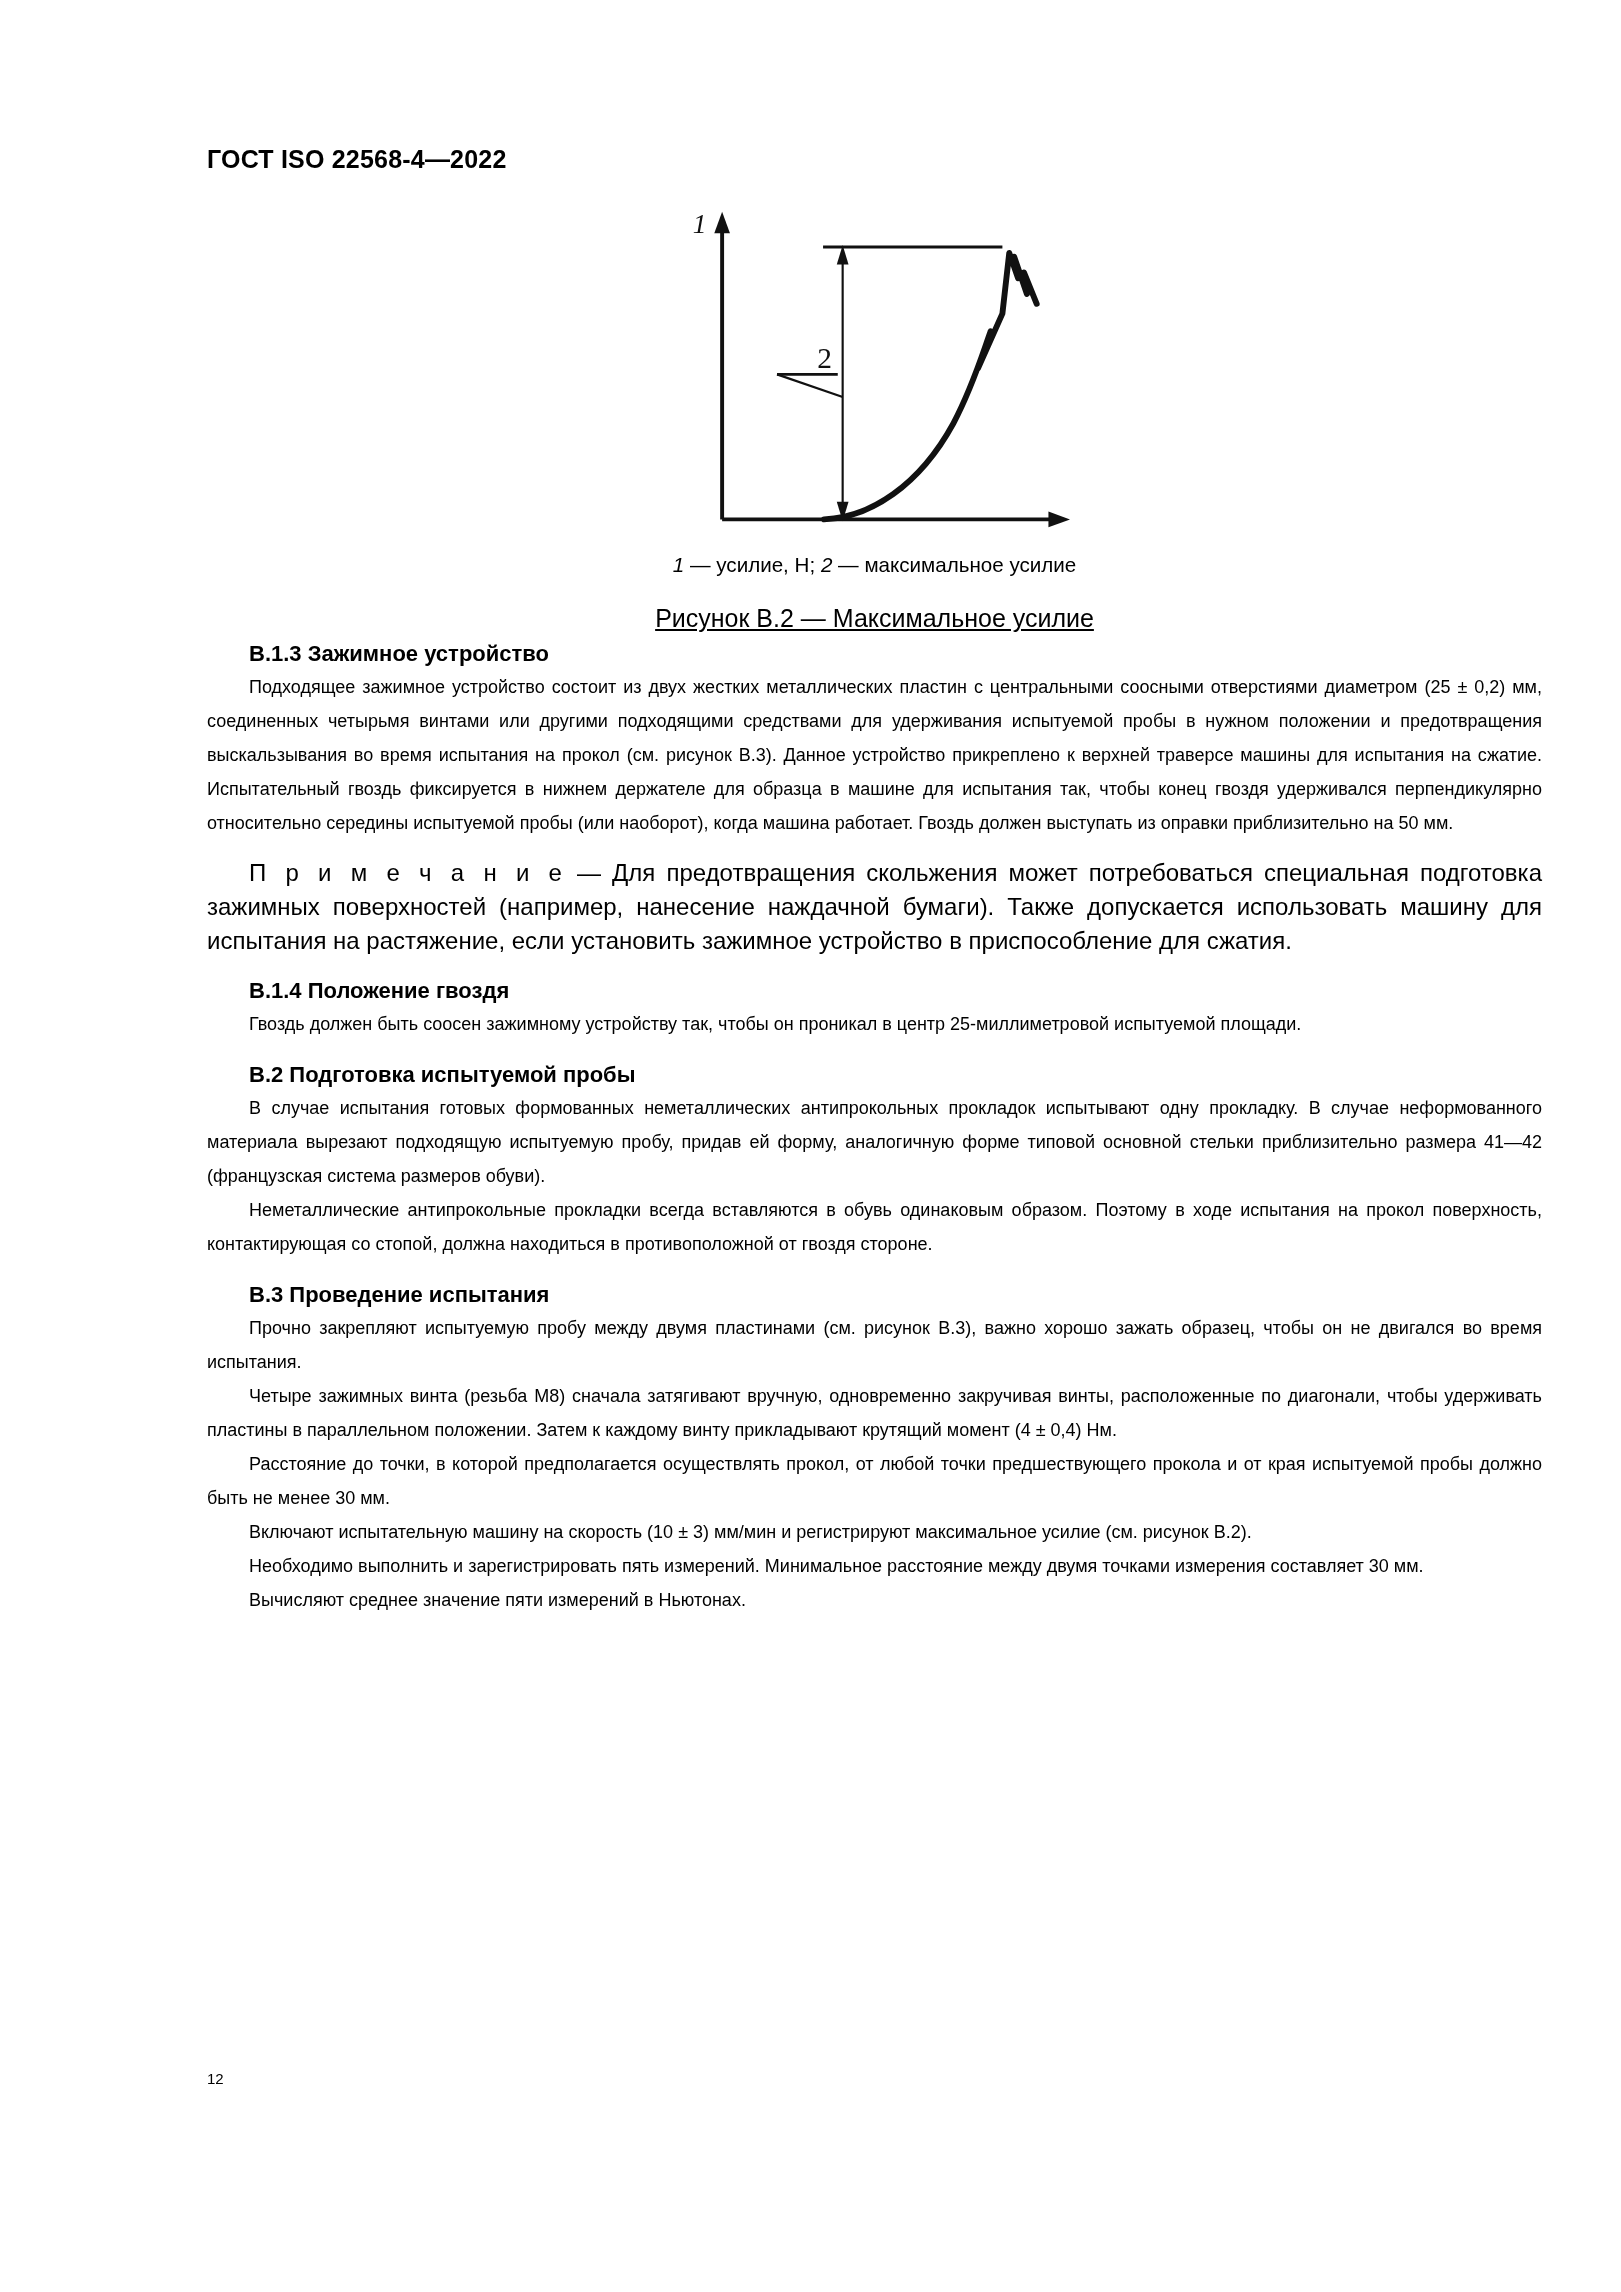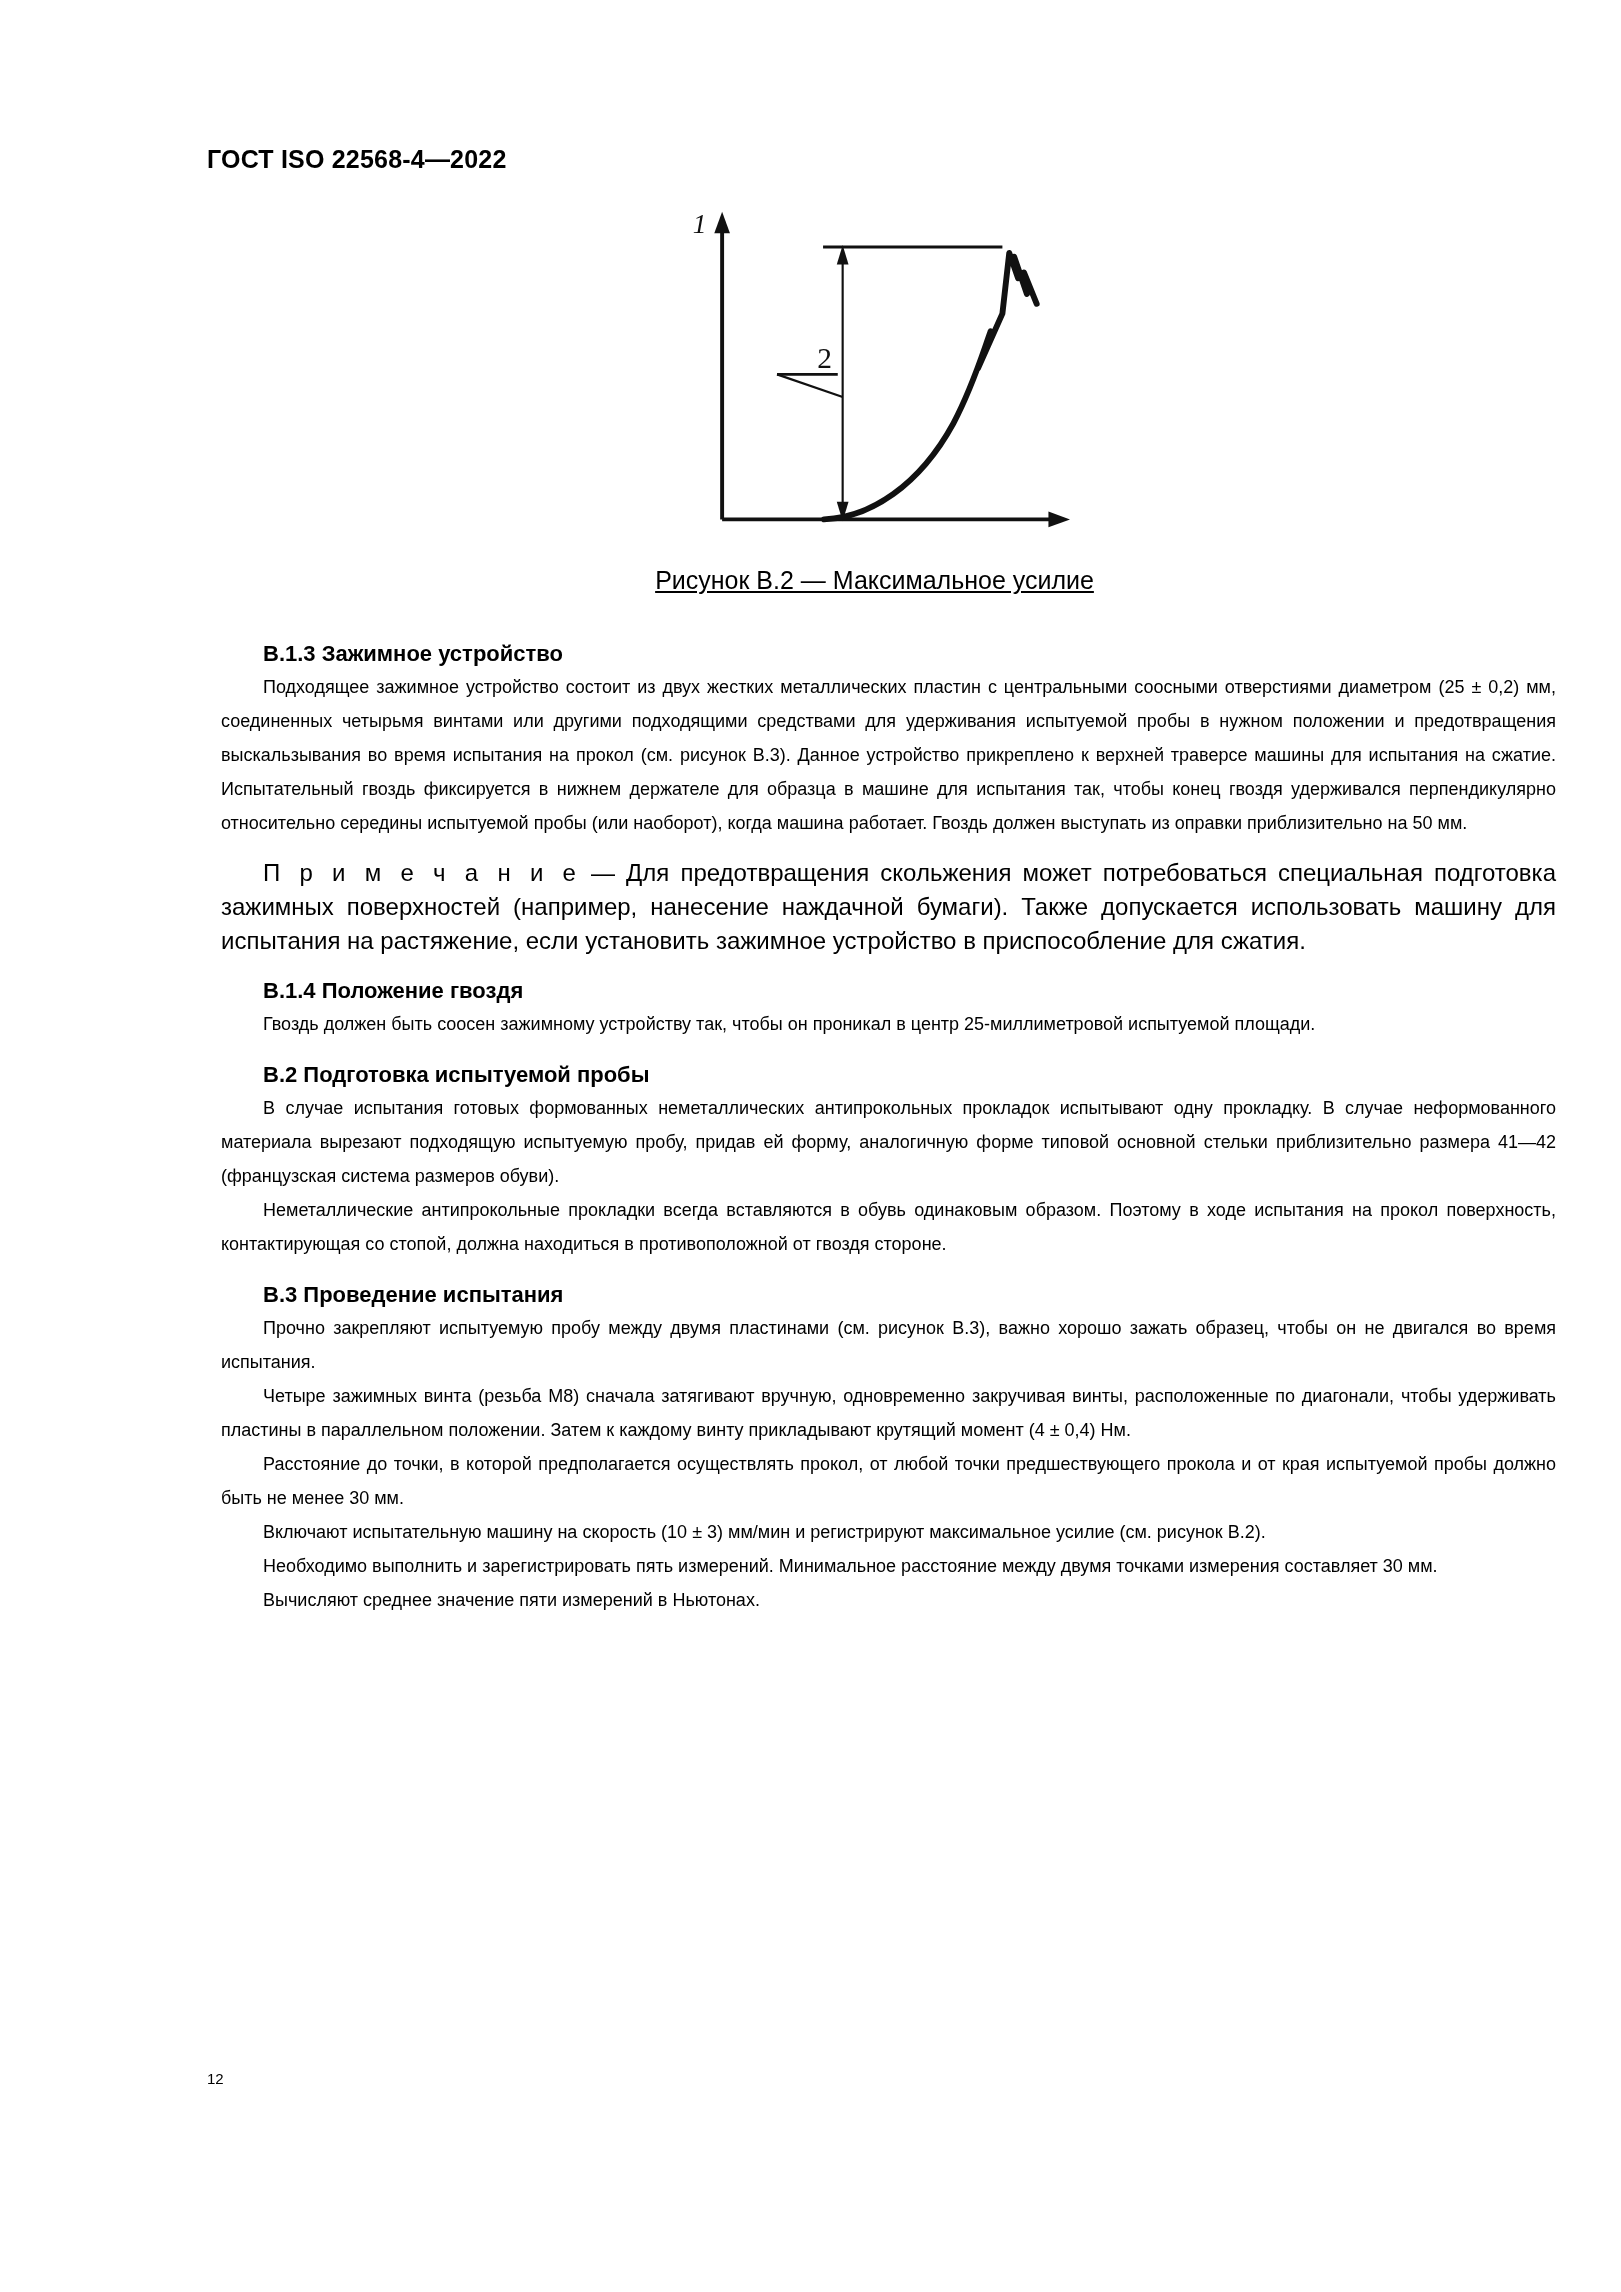--- a/index.html
+++ b/index.html
@@ -140,6 +140,9 @@
                L 362 78 L 375 110" fill="none" stroke="#111" stroke-width="6" stroke-linecap="round" stroke-linejoin="round"></path>
     </svg>
 
+    <div class="figure-key">
+      <span class="num">1</span><span> — усилие, Н; </span><span class="num">2</span><span> — максимальное усилие</span>
+    </div>
 
     <div class="figure-caption">Рисунок В.2 — Максимальное усилие</div>
   </div>

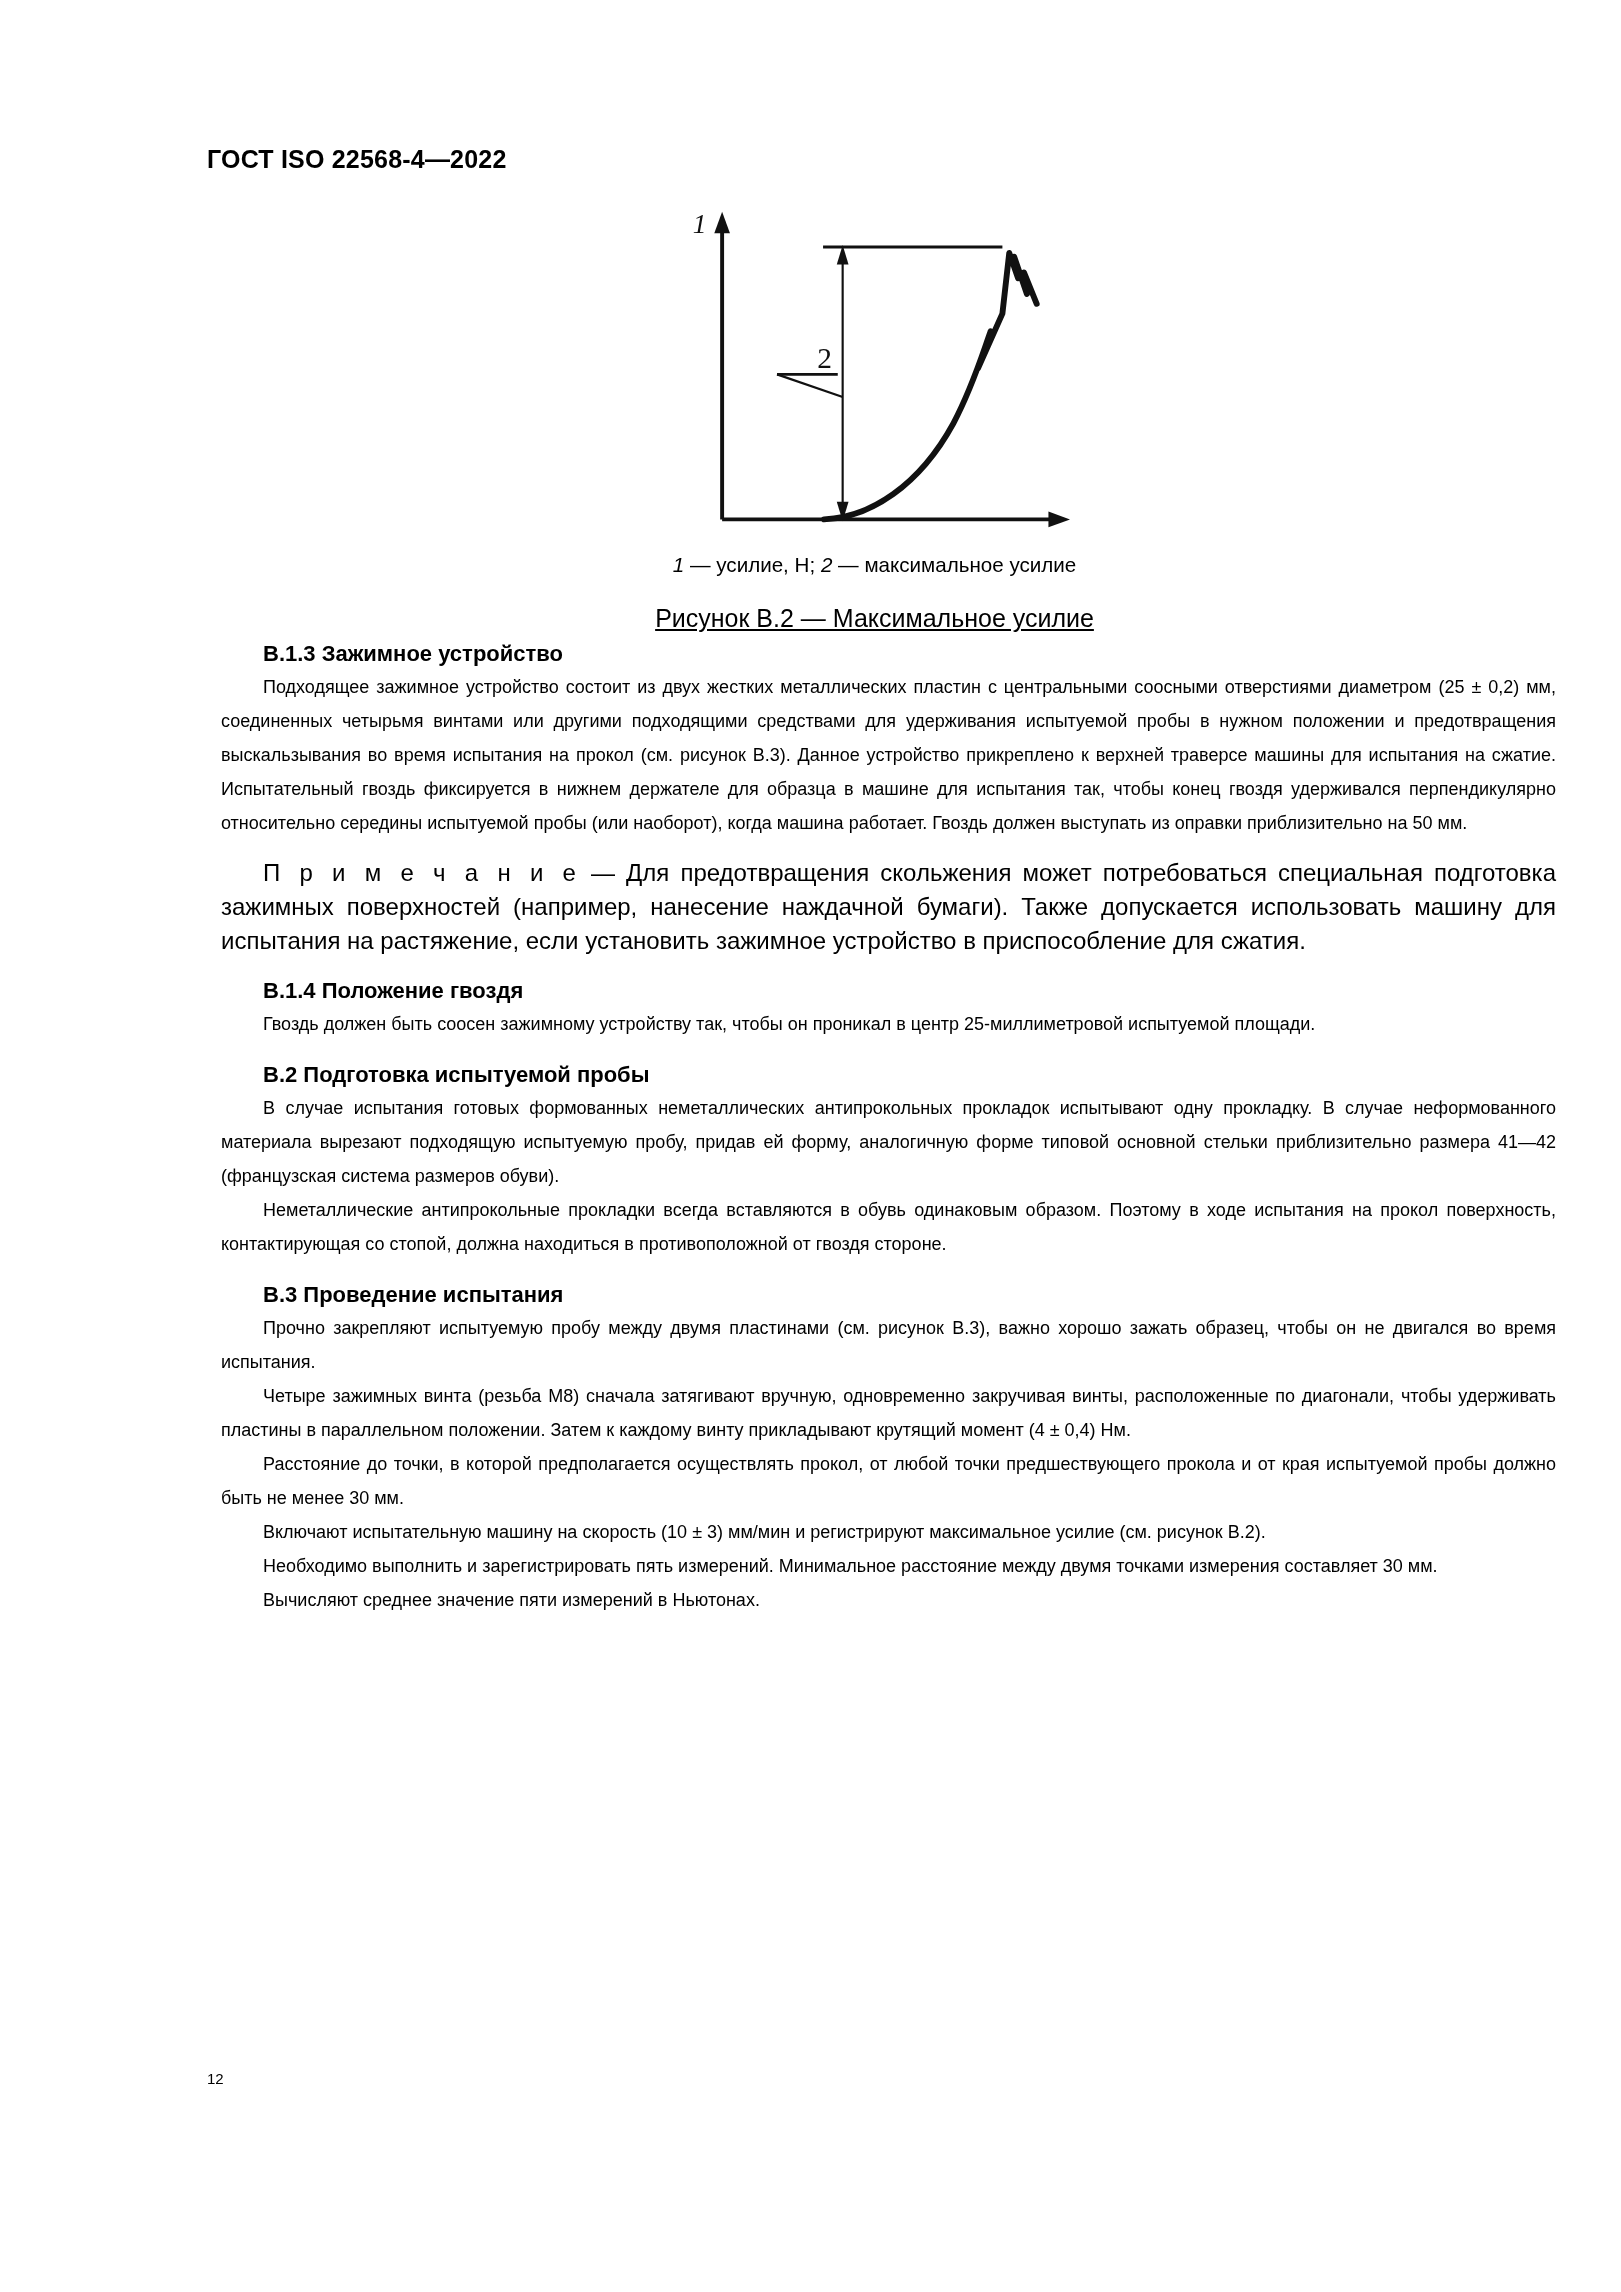--- a/index.html
+++ b/index.html
@@ -63,7 +63,7 @@
   
   .body-area {
     position: absolute;
-    left: 181px;
+    left: 167px;
     top: 637px;
     width: 1335px;
   }

